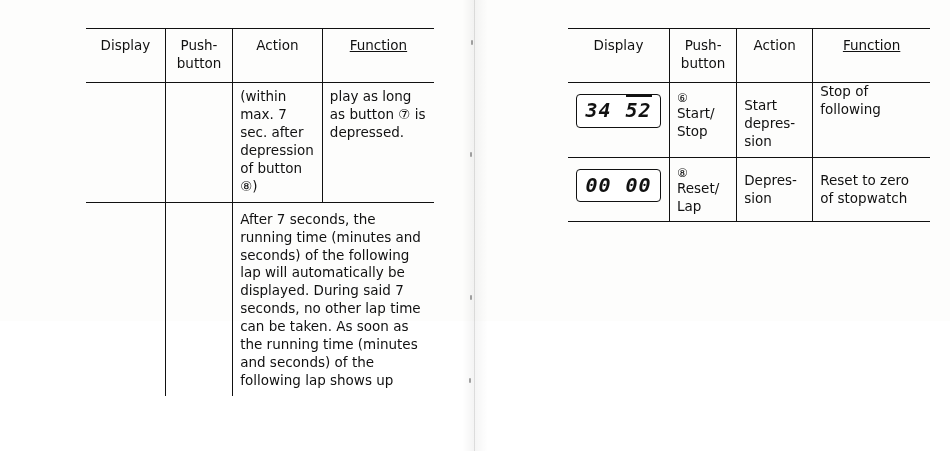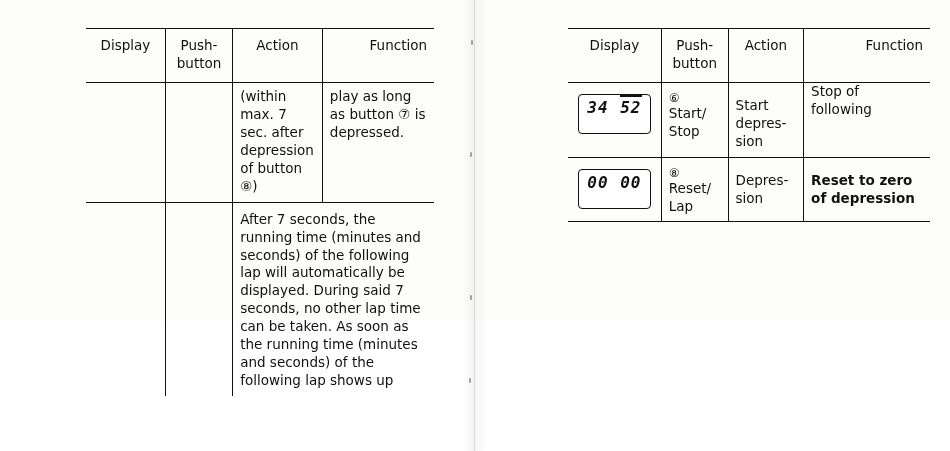--- a/index.html
+++ b/index.html
@@ -78,7 +78,8 @@
     padding-bottom: 9px;
   }
   .hdr td.lefty {
-    text-align: right;
+    text-align: center;
+    text-decoration: underline;
   }
   .hdr-center {
     text-align: center;

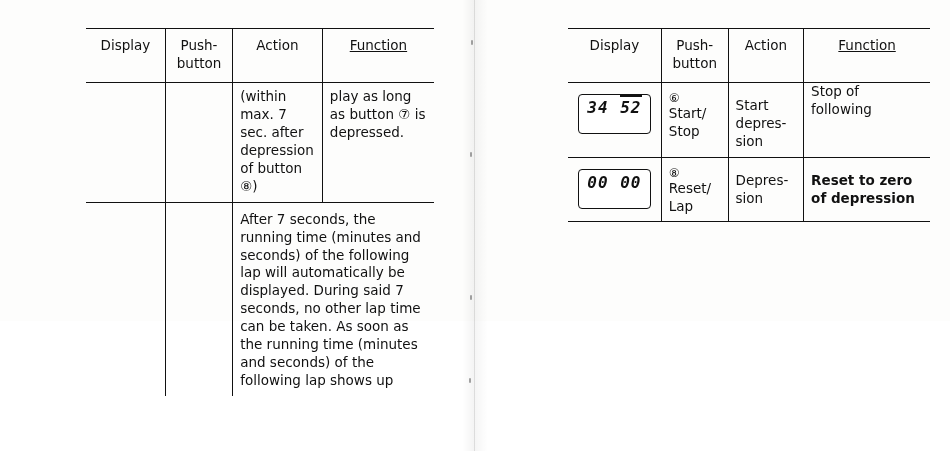--- a/index.html
+++ b/index.html
@@ -127,9 +127,9 @@
   .lcd {
     border: 1.4px solid #111;
     border-radius: 4px;
-    padding: 2px 8px 15px 8px;
+    padding: 2px 8px 3px 8px;
     font-family: "DejaVu Sans Mono", monospace;
-    font-size: 16px;
+    font-size: 20px;
     letter-spacing: 1px;
     font-style: italic;
     font-weight: bold;

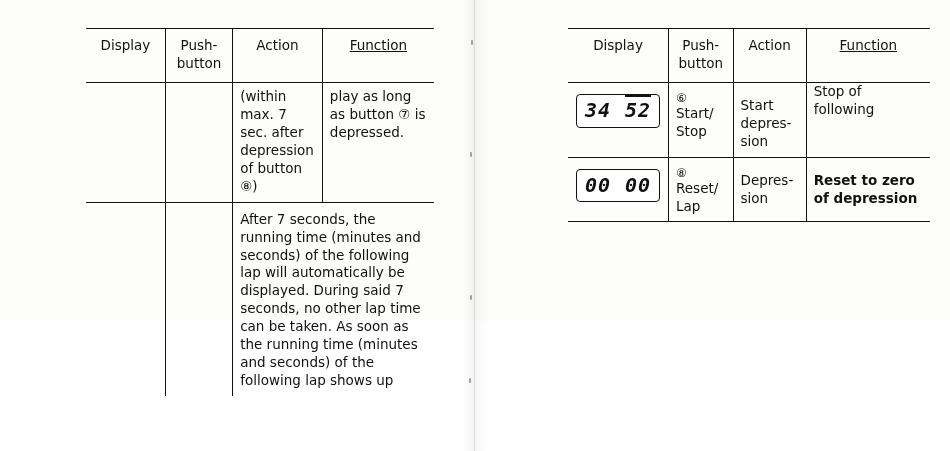--- a/index.html
+++ b/index.html
@@ -107,7 +107,7 @@
   #right-table .c-action  { width: 76px; }
   #right-table .c-func    { width: 128px; }
 
-  .nowrap { white-space: nowrap; font-weight: bold; }
+  .nowrap { white-space: nowrap; }
 
   
   .circnum {

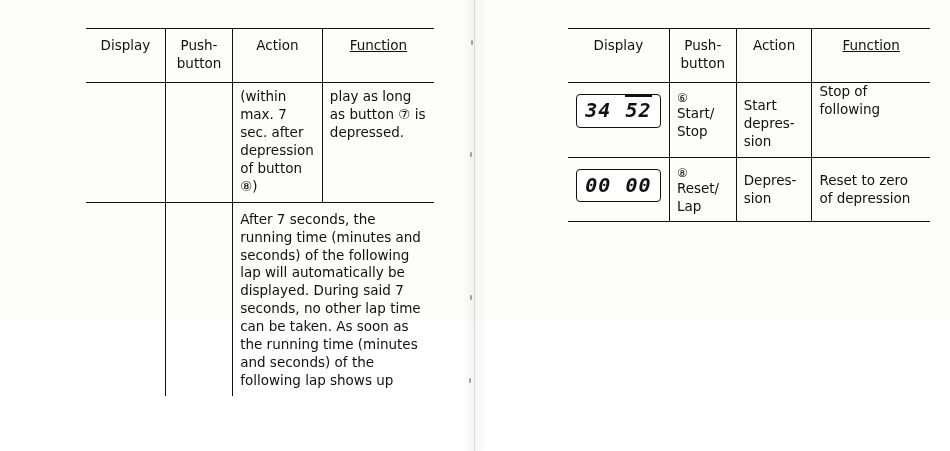--- a/index.html
+++ b/index.html
@@ -255,7 +255,7 @@
       </td>
       <td class="c-func vline" style="padding-top:14px;">
         <span class="nowrap">Reset to zero</span><br>
-        <span class="nowrap">of depression</span>
+        <span class="nowrap">of stopwatch</span>
       </td>
     </tr>
   </tbody>

